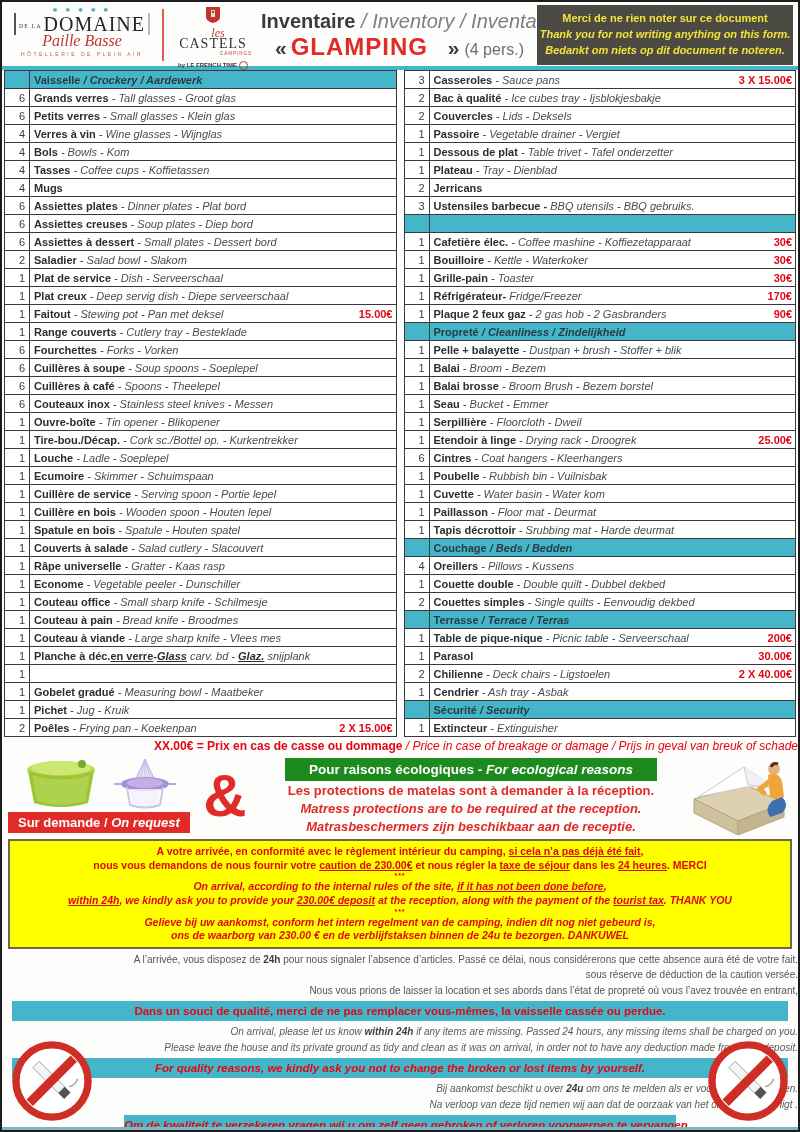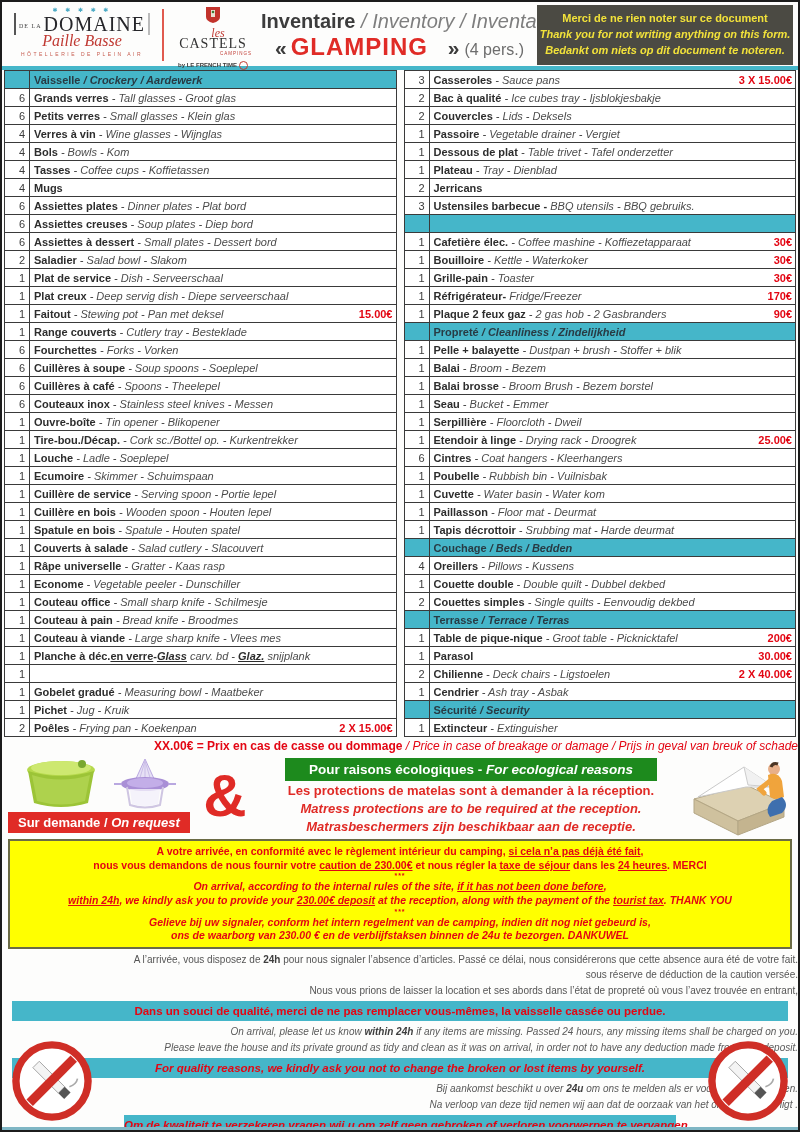--- a/index.html
+++ b/index.html
@@ -621,7 +621,7 @@
         <div class="qcell">1</div>
         <div class="icell">
           <span class="ifr">Table de pique-nique</span>
-          <span class="itr"> - Groot table - Picknicktafel</span>
+          <span class="itr"> - Picnic table - Serveerschaal</span>
           <span class="price">200€</span>
         </div>
       </div>

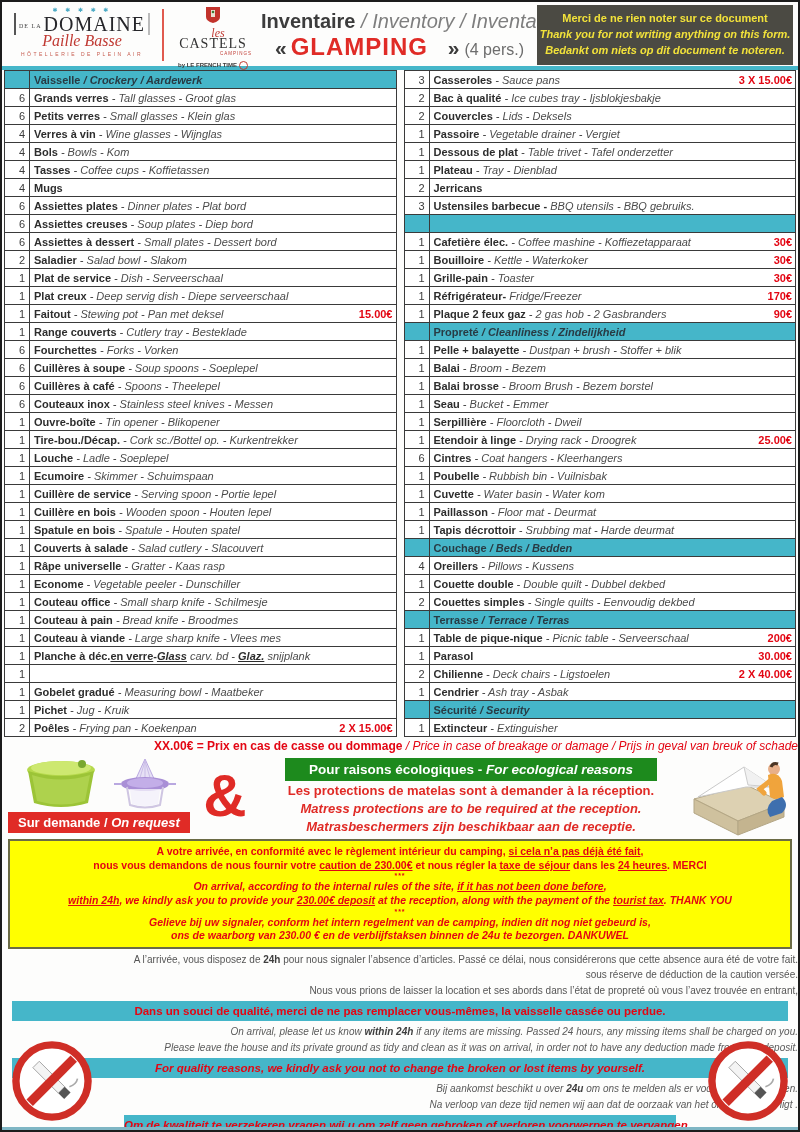--- a/index.html
+++ b/index.html
@@ -720,7 +720,7 @@
     <div class="dl en"><span>On arrival, according to the internal rules of the site, </span><span class="u">if it has not been done before</span><span>,</span></div>
     <div class="dl en"><span class="u">within 24h</span><span>, we kindly ask you to provide your </span><span class="u">230.00€ deposit</span><span> at the reception, along with the payment of the </span><span class="u">tourist tax</span><span>. THANK YOU</span></div>
     <div class="dsep">***</div>
-    <div class="dl nl"><span>Gelieve bij uw signaler, conform het intern regelment van de camping, indien dit nog niet gebeurd is,</span></div>
+    <div class="dl nl"><span>Gelieve bij uw aankomst, conform het intern regelment van de camping, indien dit nog niet gebeurd is,</span></div>
     <div class="dl nl"><span>ons de waarborg van 230.00 € en de verblijfstaksen binnen de 24u te bezorgen. DANKUWEL</span></div>
   </div>
 

